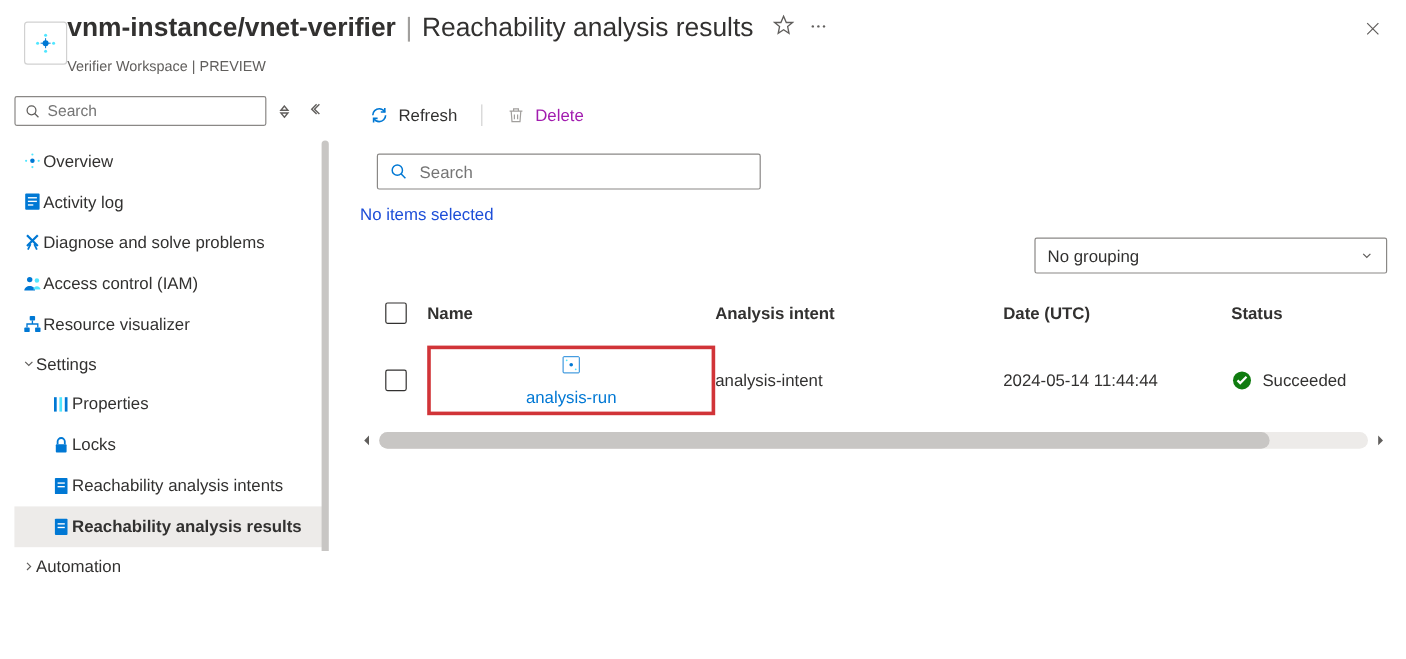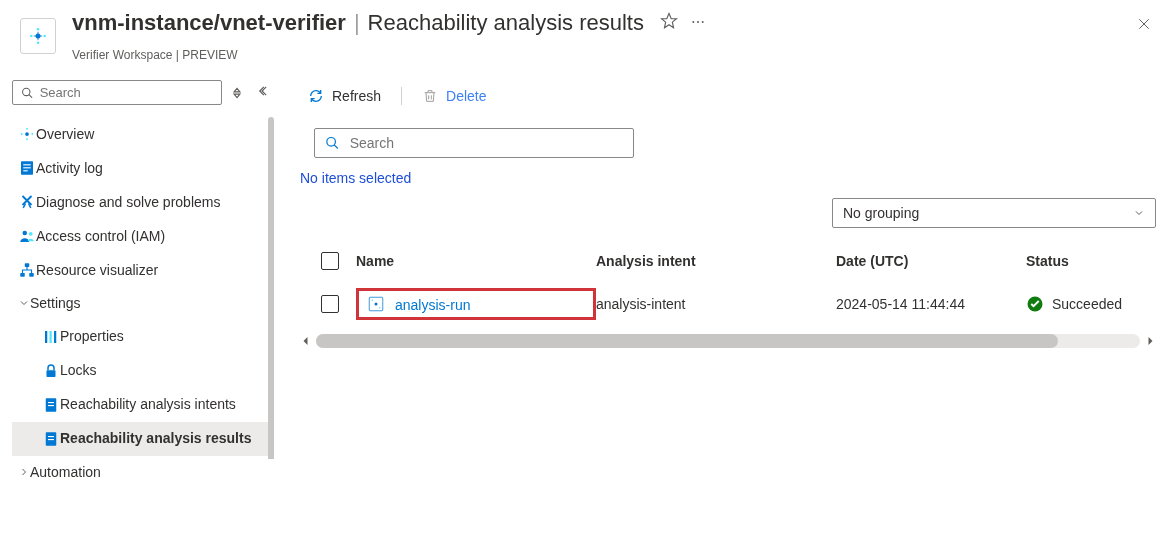--- a/index.html
+++ b/index.html
@@ -5,7 +5,7 @@
     * { box-sizing: border-box; margin: 0; padding: 0; font-family: "Segoe UI", -apple-system, sans-serif; }
     body { width: 1172px; height: 549px; background: #fff; color: #323130; font-size: 14px; overflow: hidden; }
 
-    .header { display: flex; align-items: center; padding: 10px 20px 2px 20px; gap: 16px; }
+    .header { display: flex; align-items: center; padding: 10px 20px 2px 20px; }
     .header-icon-wrap { width: 36px; height: 36px; border: 1px solid #d1d1d1; border-radius: 3px; display: flex; align-items: center; justify-content: center; }
     .header-icon { width: 20px; height: 20px; }
     .header-title-wrap { display: flex; flex-direction: column; flex: 1; }

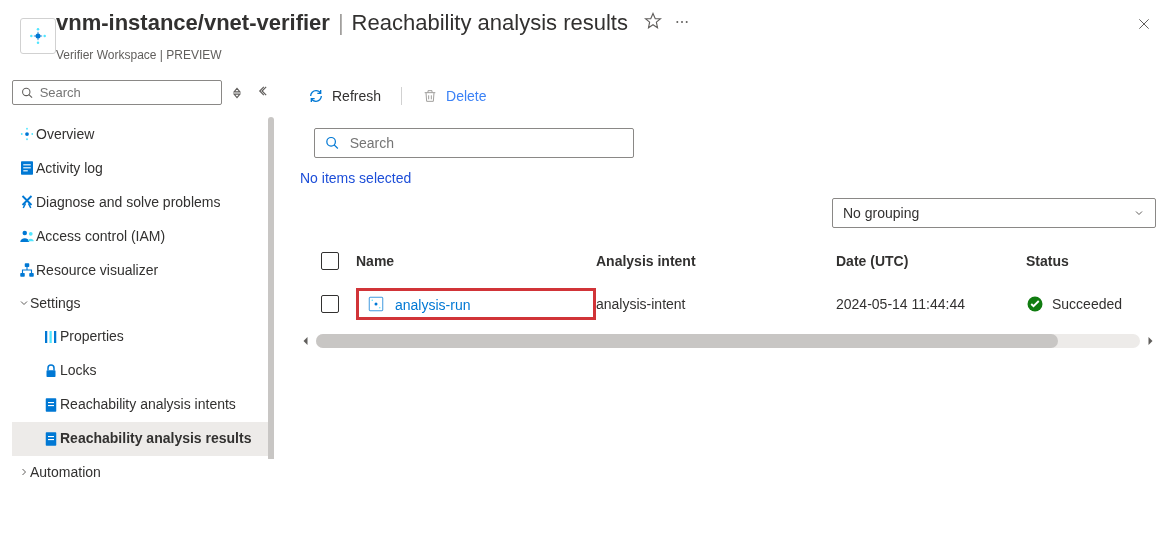--- a/index.html
+++ b/index.html
@@ -39,7 +39,7 @@
     .main { flex: 1; padding: 8px 16px 8px 20px; display: flex; flex-direction: column; }
     .toolbar { display: flex; align-items: center; gap: 12px; padding: 4px 0 12px 0; }
     .toolbar-btn { display: flex; align-items: center; gap: 8px; padding: 4px 8px; background: none; border: none; font-size: 14px; cursor: pointer; color: #323130; }
-    .toolbar-btn.disabled { color: #3b82f6; cursor: default; }
+    .toolbar-btn.disabled { color: #a21caf; cursor: default; }
     .toolbar-sep { width: 1px; height: 18px; background: #d1d1d1; }
 
     .table-search-row { display: flex; align-items: center; margin: 8px 0 8px 14px; }

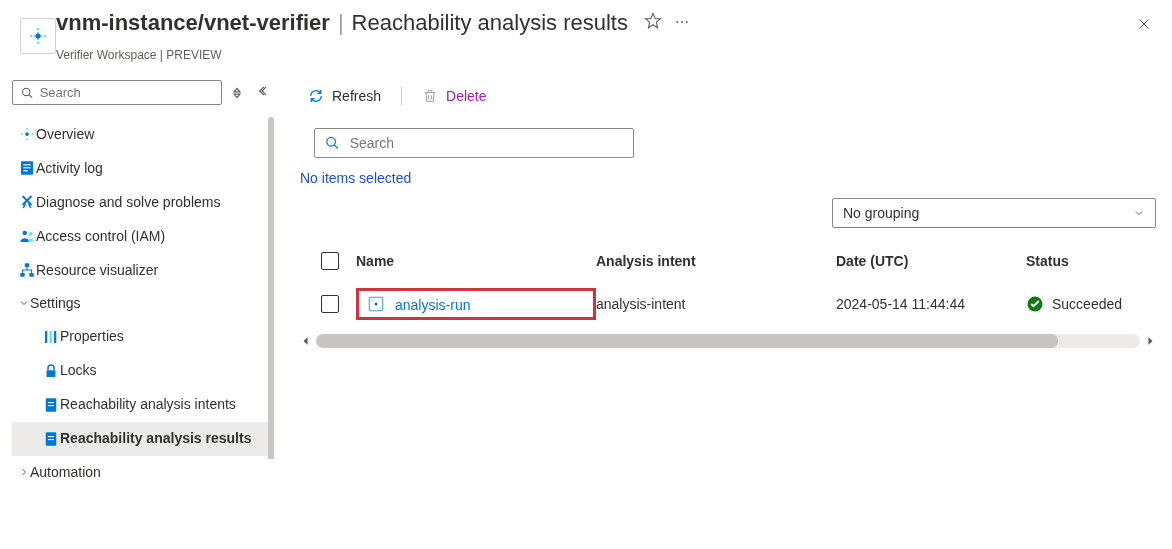--- a/index.html
+++ b/index.html
@@ -49,7 +49,7 @@
     .items-selected { font-size: 14px; color: #1d4ed8; margin: 4px 0 12px 0; }
 
     .grouping-row { display: flex; justify-content: flex-end; margin-bottom: 16px; }
-    .grouping-select { width: 324px; border: 1px solid #8a8886; border-radius: 2px; padding: 6px 10px; display: flex; justify-content: space-between; align-items: center; cursor: pointer; font-size: 14px; }
+    .grouping-select { width: 294px; border: 1px solid #8a8886; border-radius: 2px; padding: 6px 10px; display: flex; justify-content: space-between; align-items: center; cursor: pointer; font-size: 14px; }
 
     .table-header { display: flex; align-items: center; padding: 8px 4px; font-weight: 600; font-size: 14px; color: #323130; }
     .col-check { width: 52px; display: flex; justify-content: center; align-items: center; }

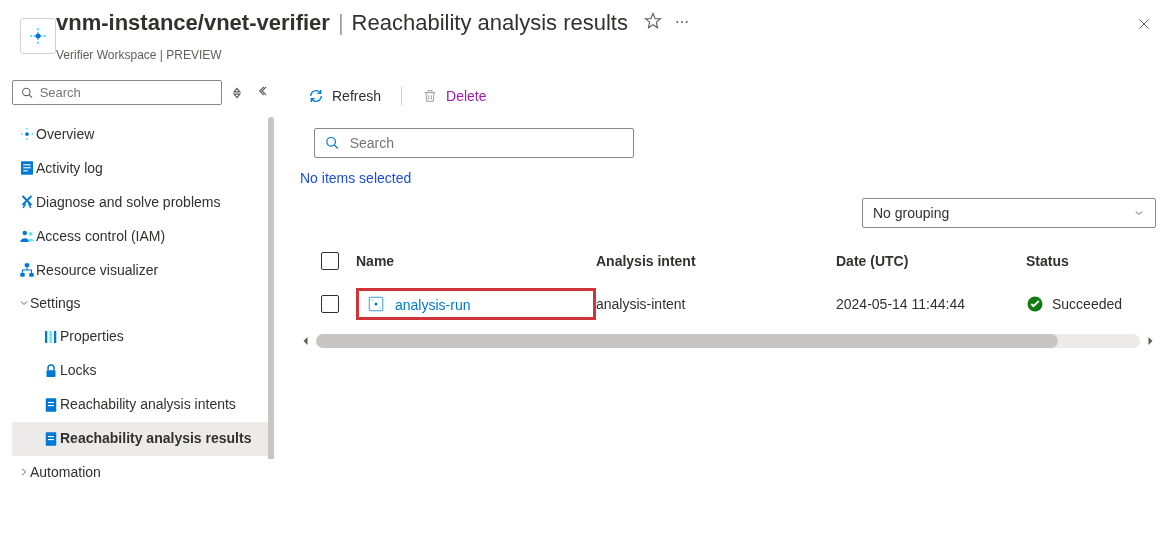--- a/index.html
+++ b/index.html
@@ -61,7 +61,7 @@
 
     .table-row { display: flex; align-items: center; padding: 10px 4px; font-size: 14px; }
     .name-link { color: #0078d4; cursor: pointer; }
-    .highlight-box { border: 3px solid #d13438; padding: 4px 8px; display: flex; align-items: flex-end; gap: 10px; }
+    .highlight-box { border: 3px solid #d13438; padding: 4px 8px; display: flex; align-items: center; gap: 10px; flex-direction: column; }
     .row-icon { width: 18px; height: 18px; }
 
     .status-cell { display: flex; align-items: center; gap: 8px; }

